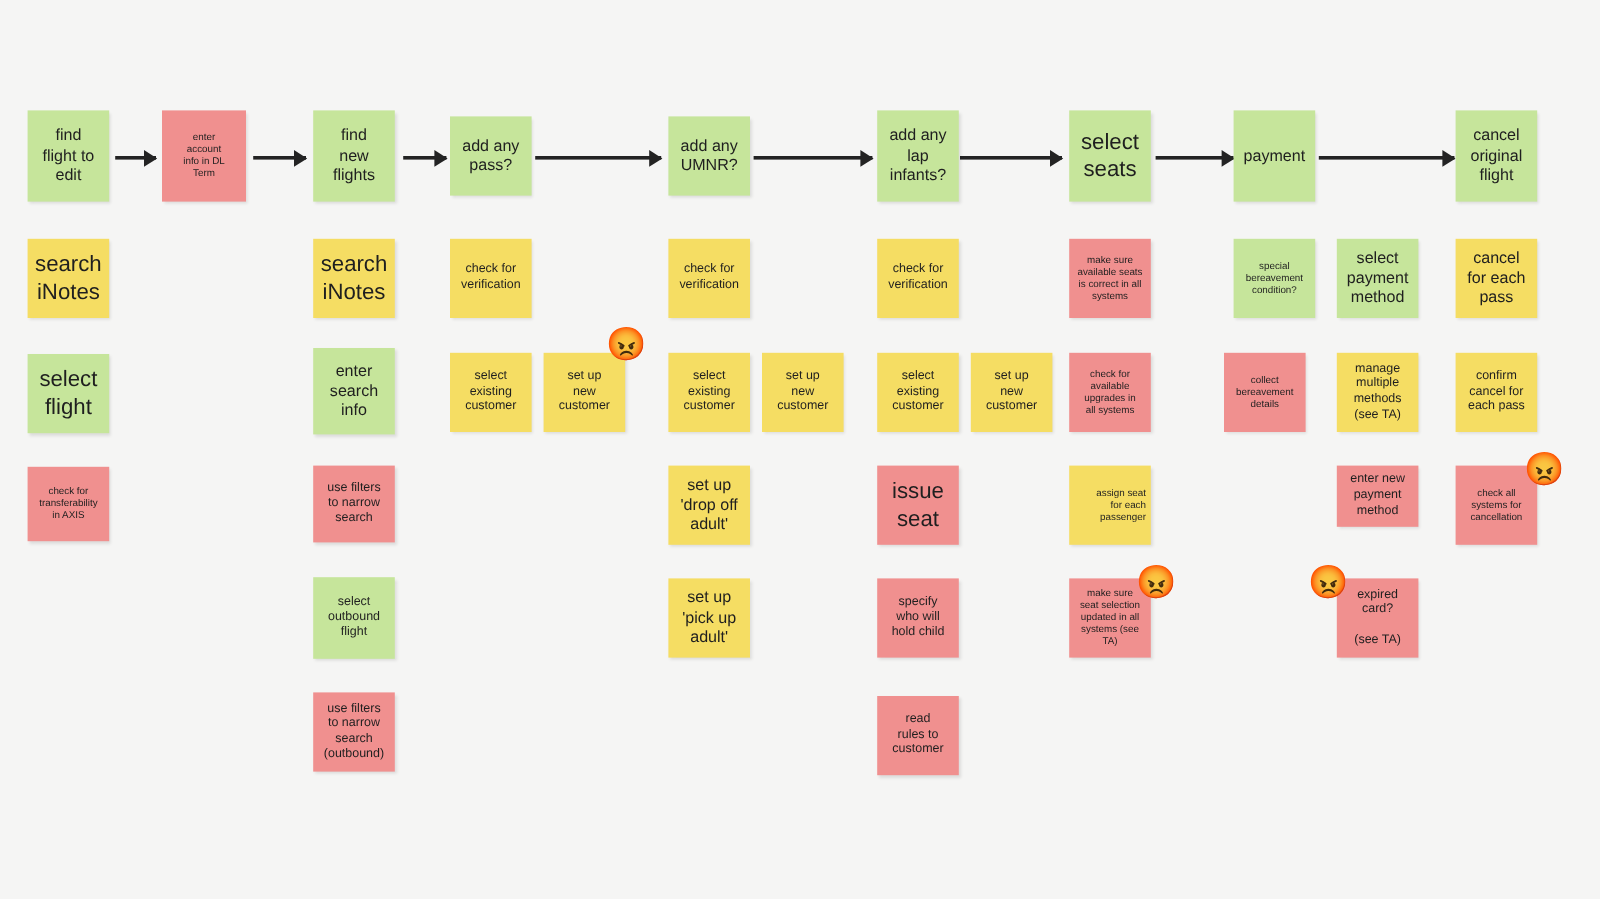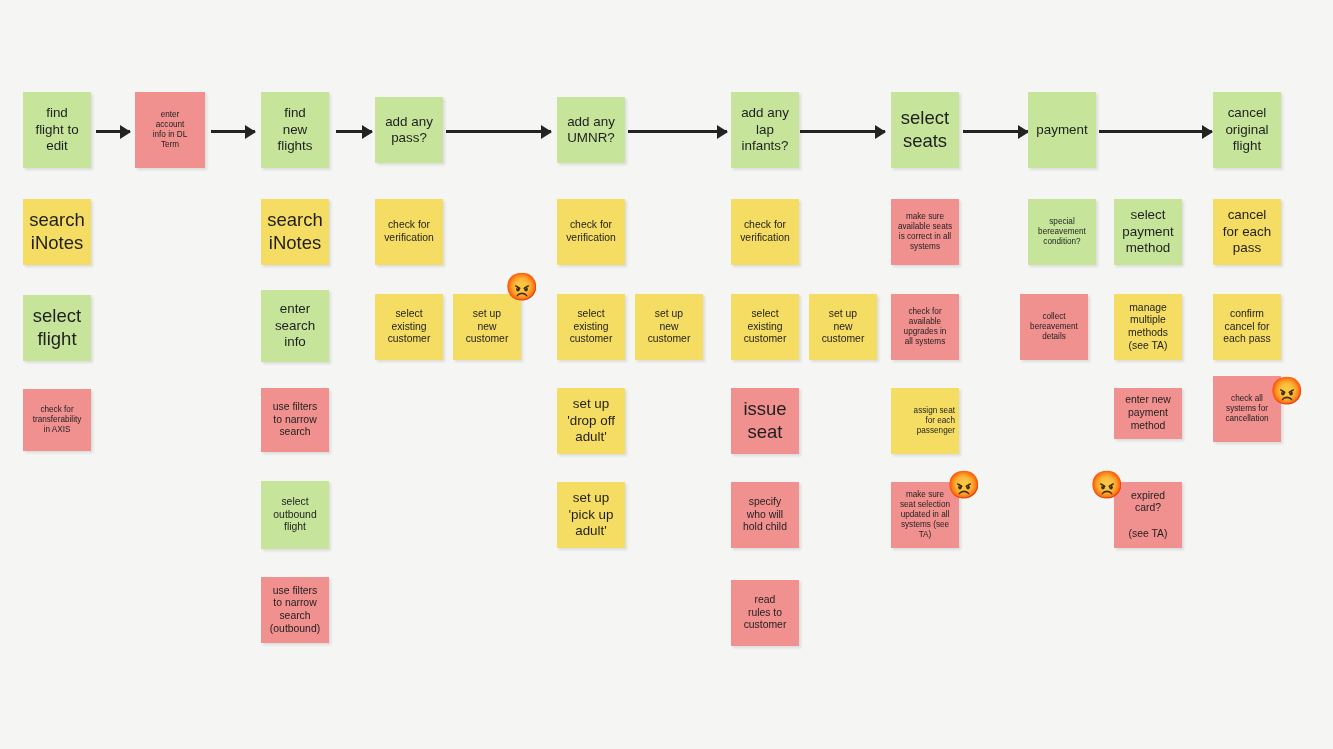--- a/index.html
+++ b/index.html
@@ -325,7 +325,7 @@
 cancel for
 each pass</span>
   </div>
-  <div class="note red fs-xs" style="left:1213px; top:376px; width:68px; height:66px;">
+  <div class="note red fs-xs" style="left:1213px; top:388px; width:68px; height:66px;">
     <span class="txt">check all
 systems for
 cancellation</span>

